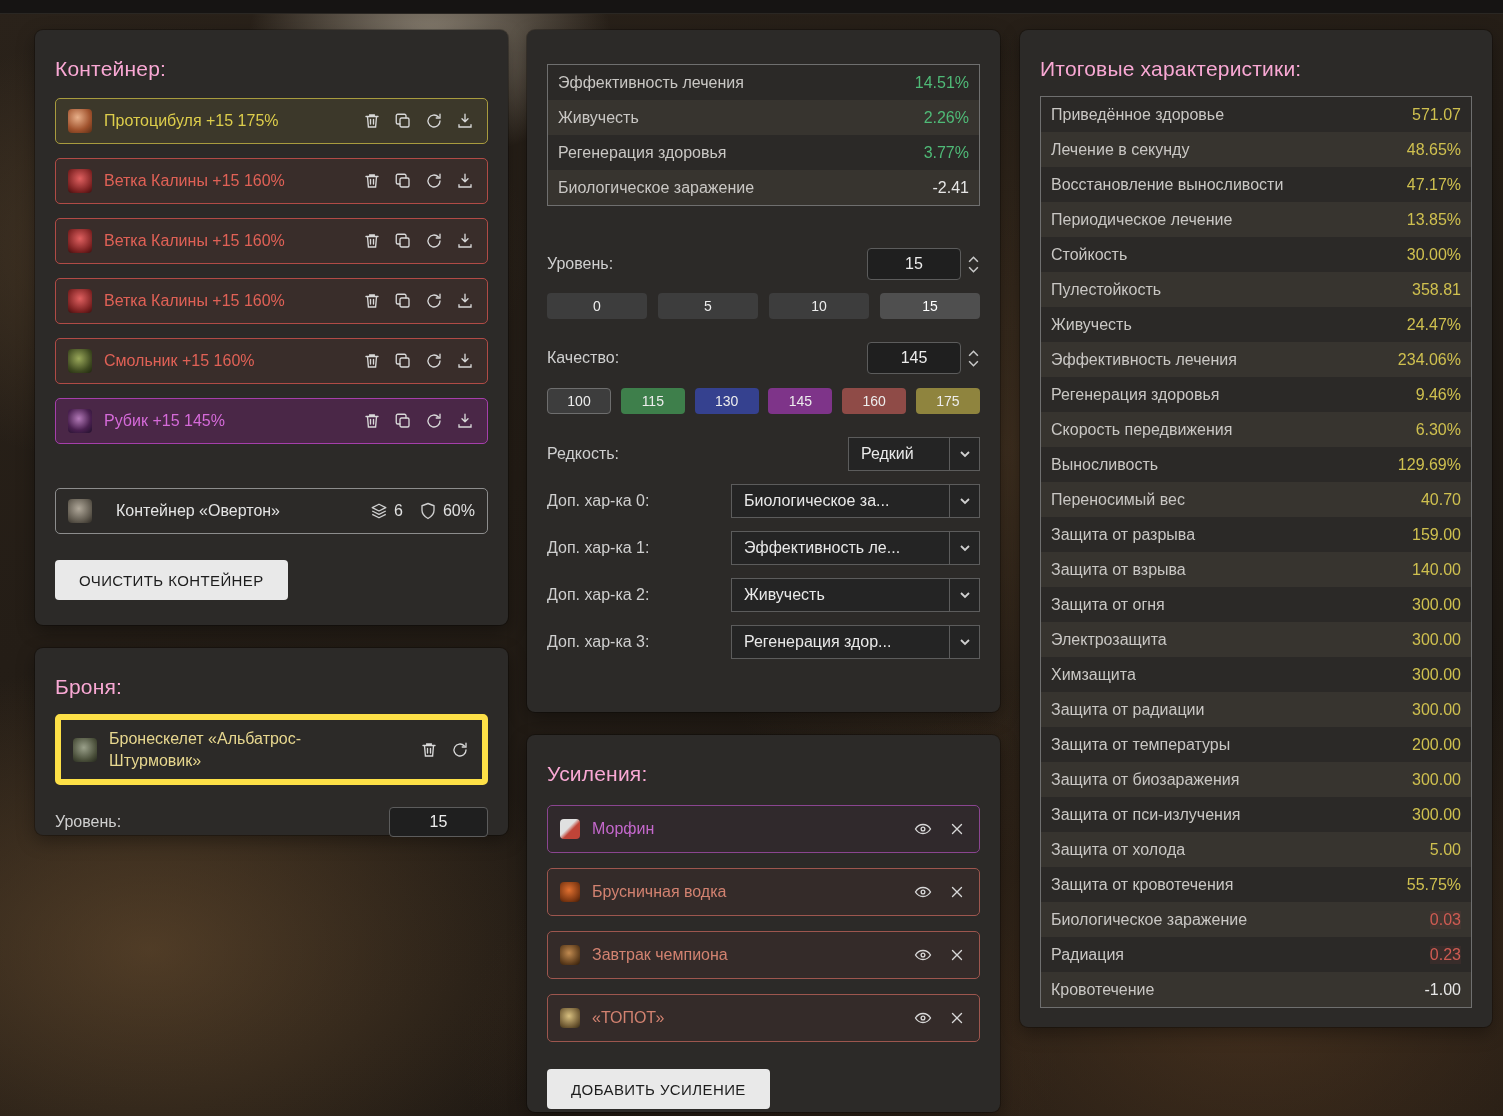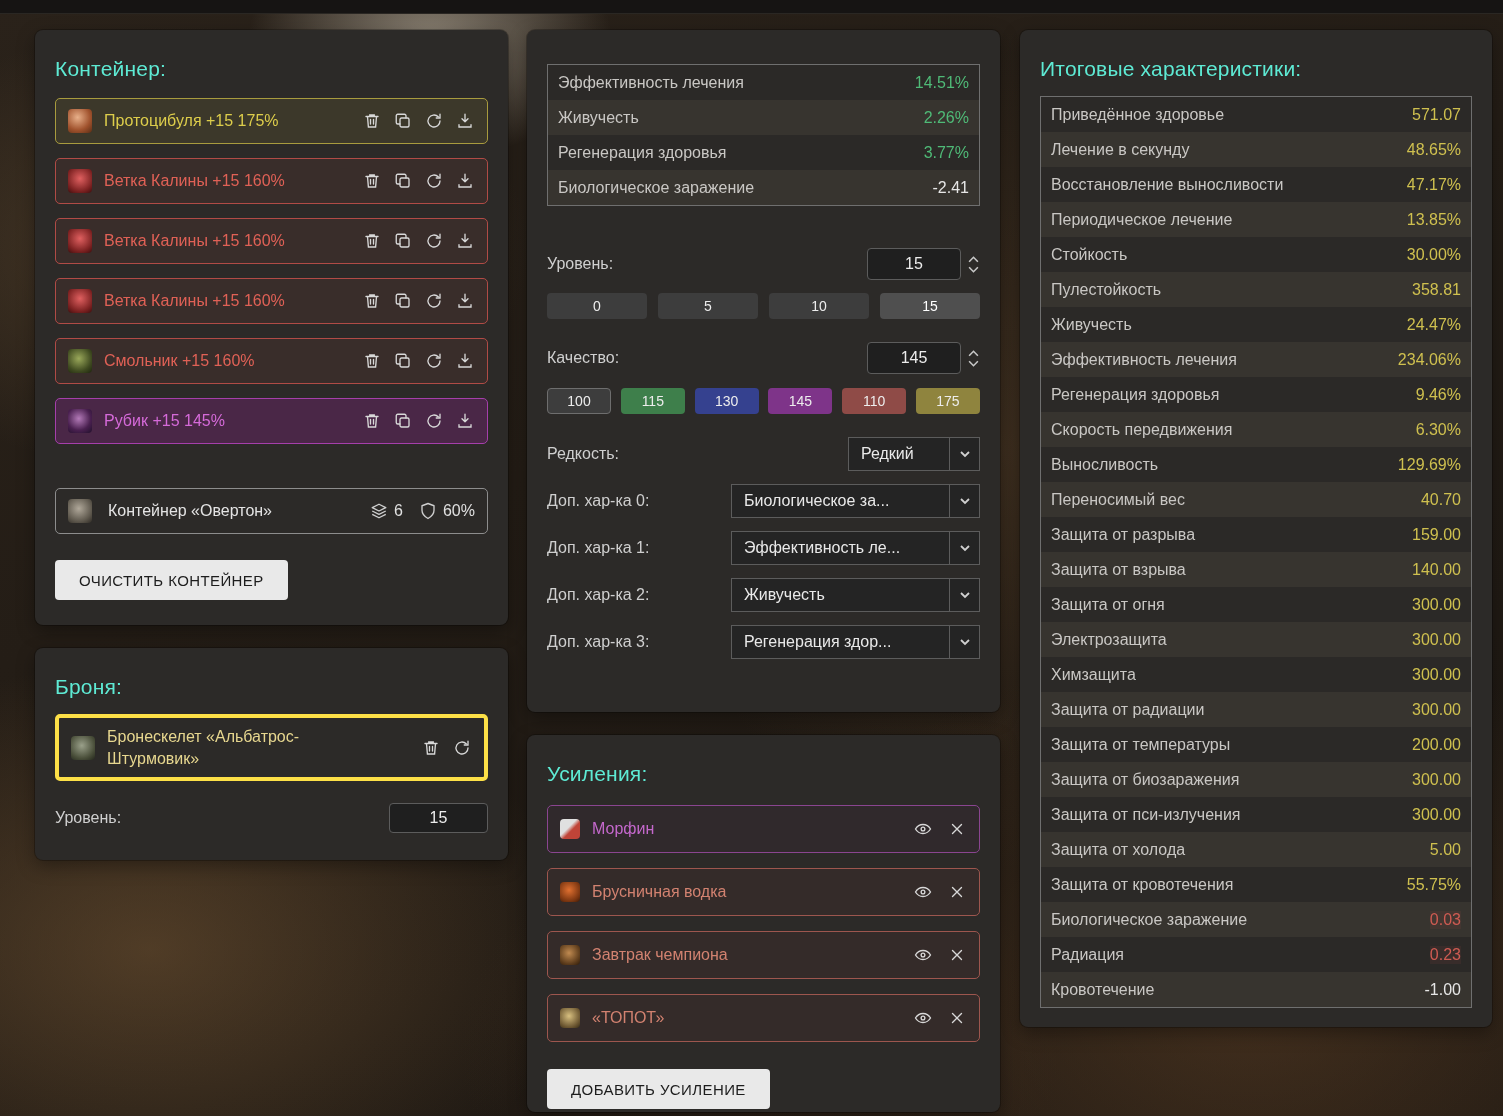--- a/index.html
+++ b/index.html
@@ -25,7 +25,7 @@
     position:absolute; background:#2c2a28; border-radius:8px; padding:20px;
     box-shadow:0 0 0 1px rgba(0,0,0,.25), 0 6px 18px rgba(0,0,0,.35);
   }
-  .panel h2 { margin:6px 0 0; font-size:21px; font-weight:500; color:#5eead4; letter-spacing:.2px; line-height:26px; }
+  .panel h2 { margin:6px 0 0; font-size:21px; font-weight:500; color:#f9a8d4; letter-spacing:.2px; line-height:26px; }
 
   #container-panel { left:35px; top:30px;  width:473px; height:595px; }
   #armor-panel     { left:35px; top:648px; width:473px; height:212px; }

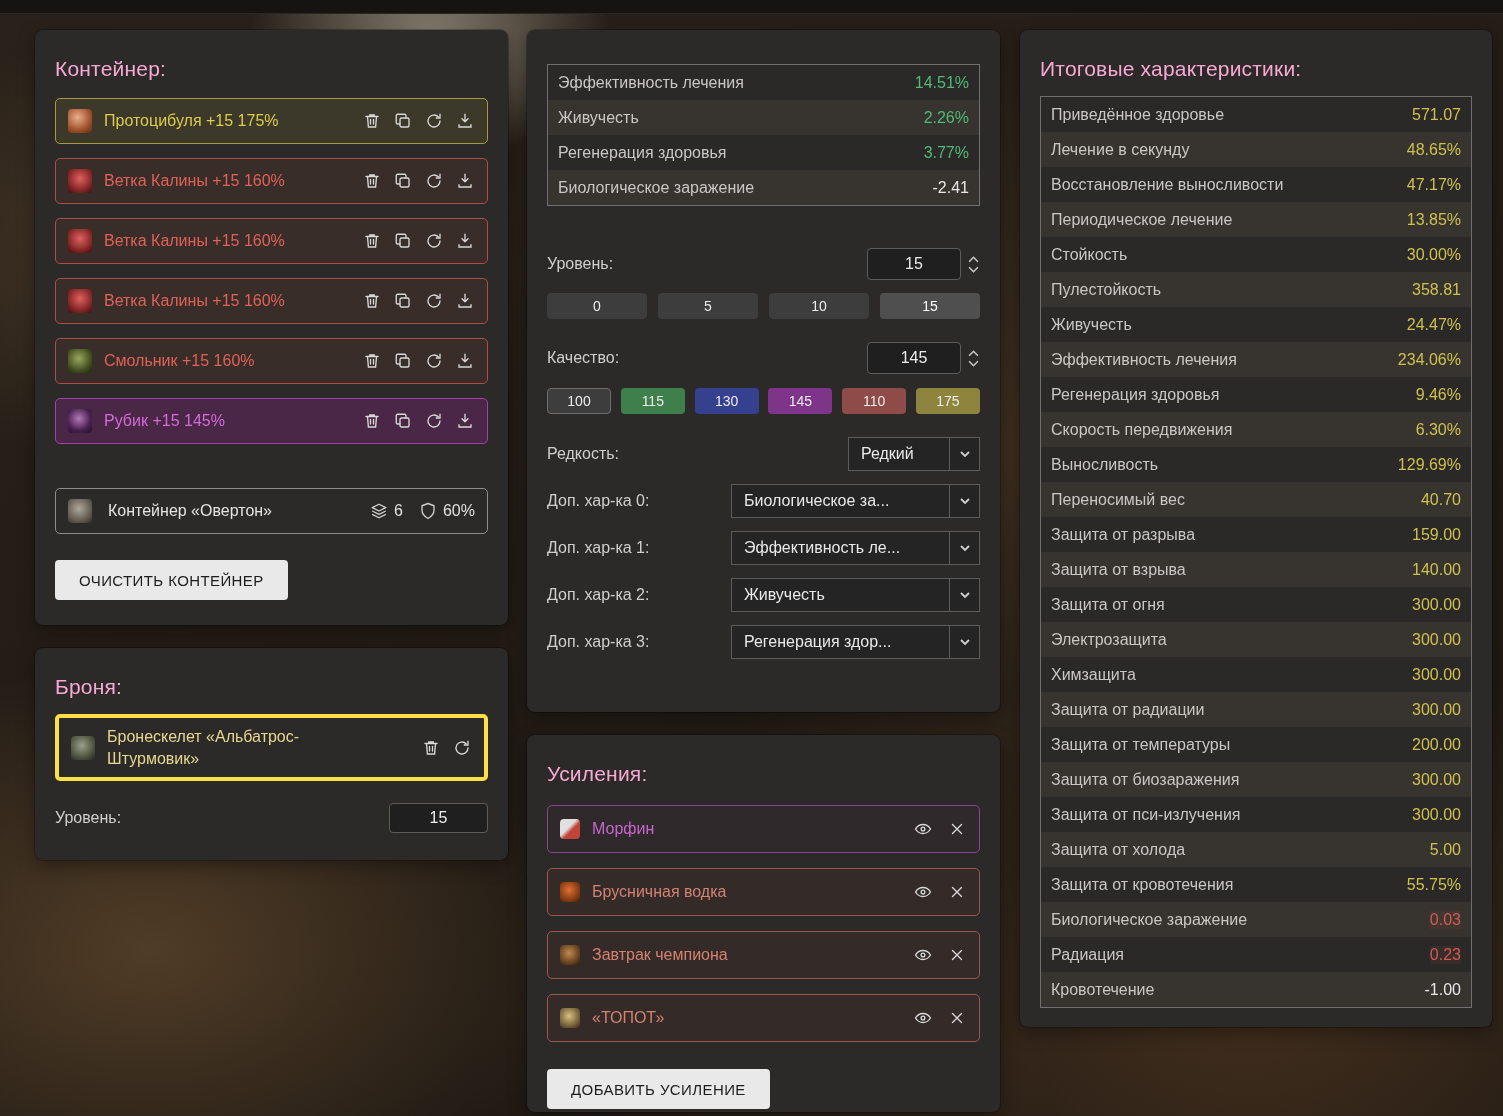--- a/index.html
+++ b/index.html
@@ -436,7 +436,7 @@
 
       <button class="opt-btn qual-btn c-q-purple">145</button>
 
-      <button class="opt-btn qual-btn c-q-red">110</button>
+      <button class="opt-btn qual-btn c-q-red">160</button>
 
       <button class="opt-btn qual-btn c-q-gold">175</button>
     </div>

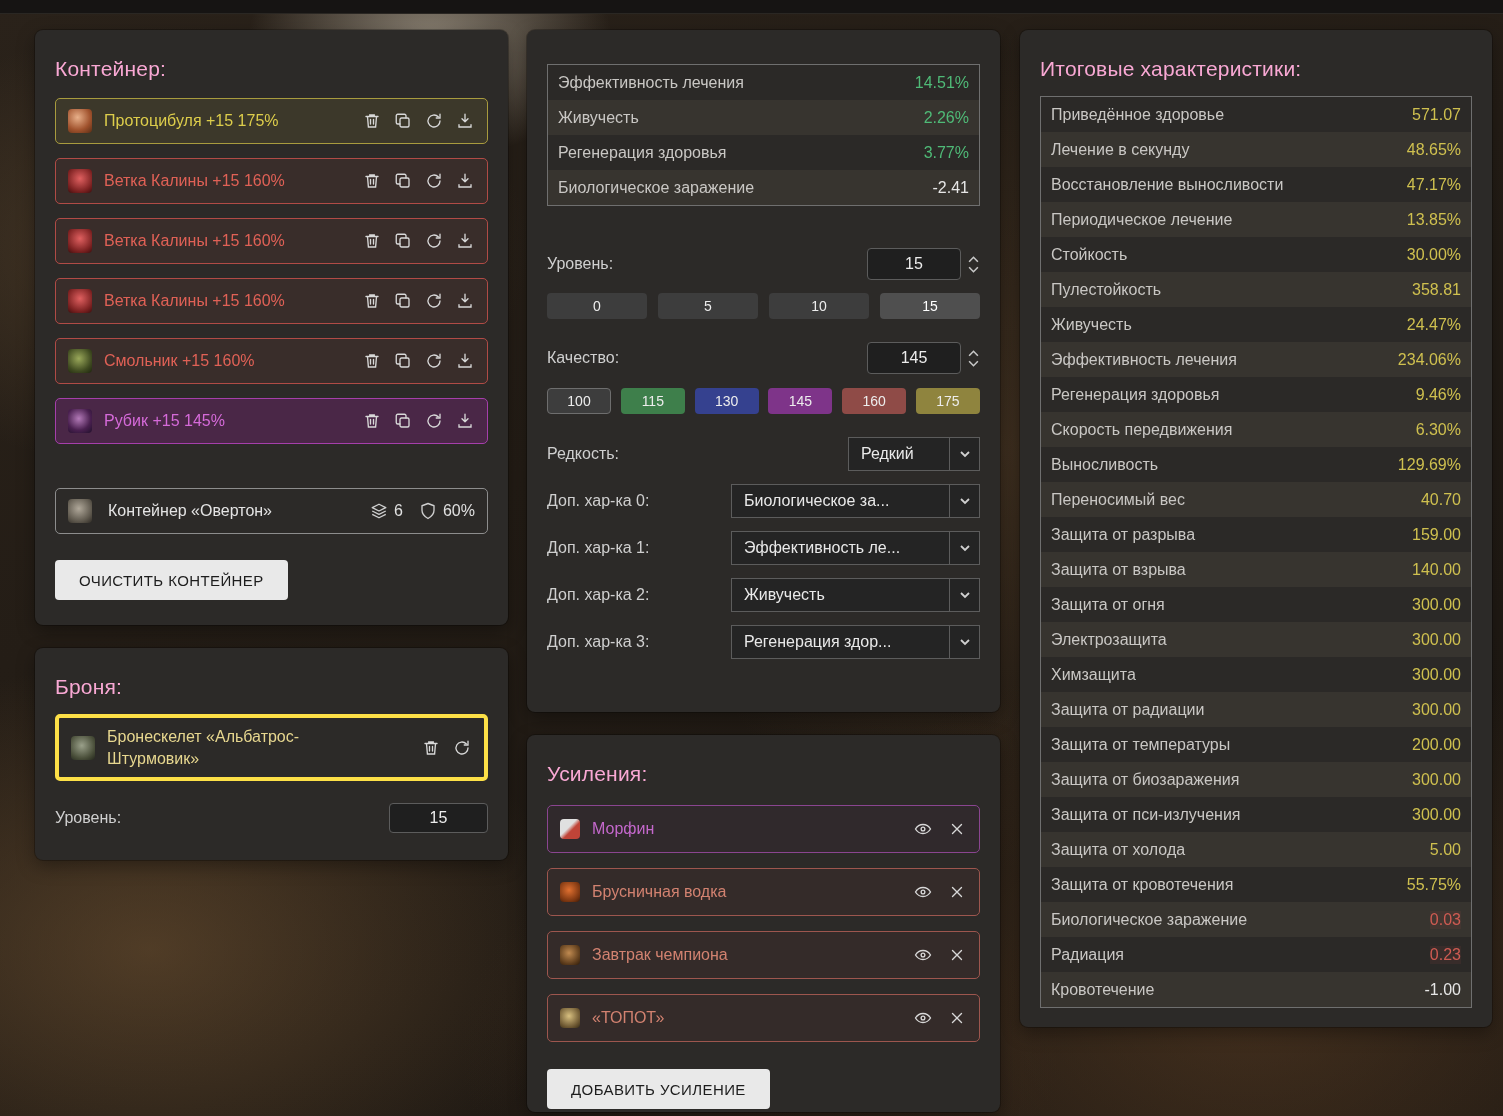--- a/index.html
+++ b/index.html
@@ -66,7 +66,7 @@
   .icon-btn { background:none; border:none; padding:0; width:20px; height:20px; color:#d8d8d8; cursor:pointer; display:flex; align-items:center; justify-content:center; }
   .icon-btn svg { width:18px; height:18px; }
 
-  .container-item { margin-top:44px; height:46px; border:1px solid #8d8d8d; border-radius:5px; display:flex; align-items:center; gap:16px; padding:0 12px; color:#e4e4e4; font-size:16px; }
+  .container-item { margin-top:44px; height:46px; border:1px solid #8d8d8d; border-radius:5px; display:flex; align-items:center; gap:24px; padding:0 12px; color:#e4e4e4; font-size:16px; }
   .container-meta { margin-left:auto; display:flex; gap:16px; align-items:center; color:#e0e0e0; }
   .meta { display:flex; align-items:center; gap:6px; }
   .meta svg { width:18px; height:18px; color:#cfcfcf; }

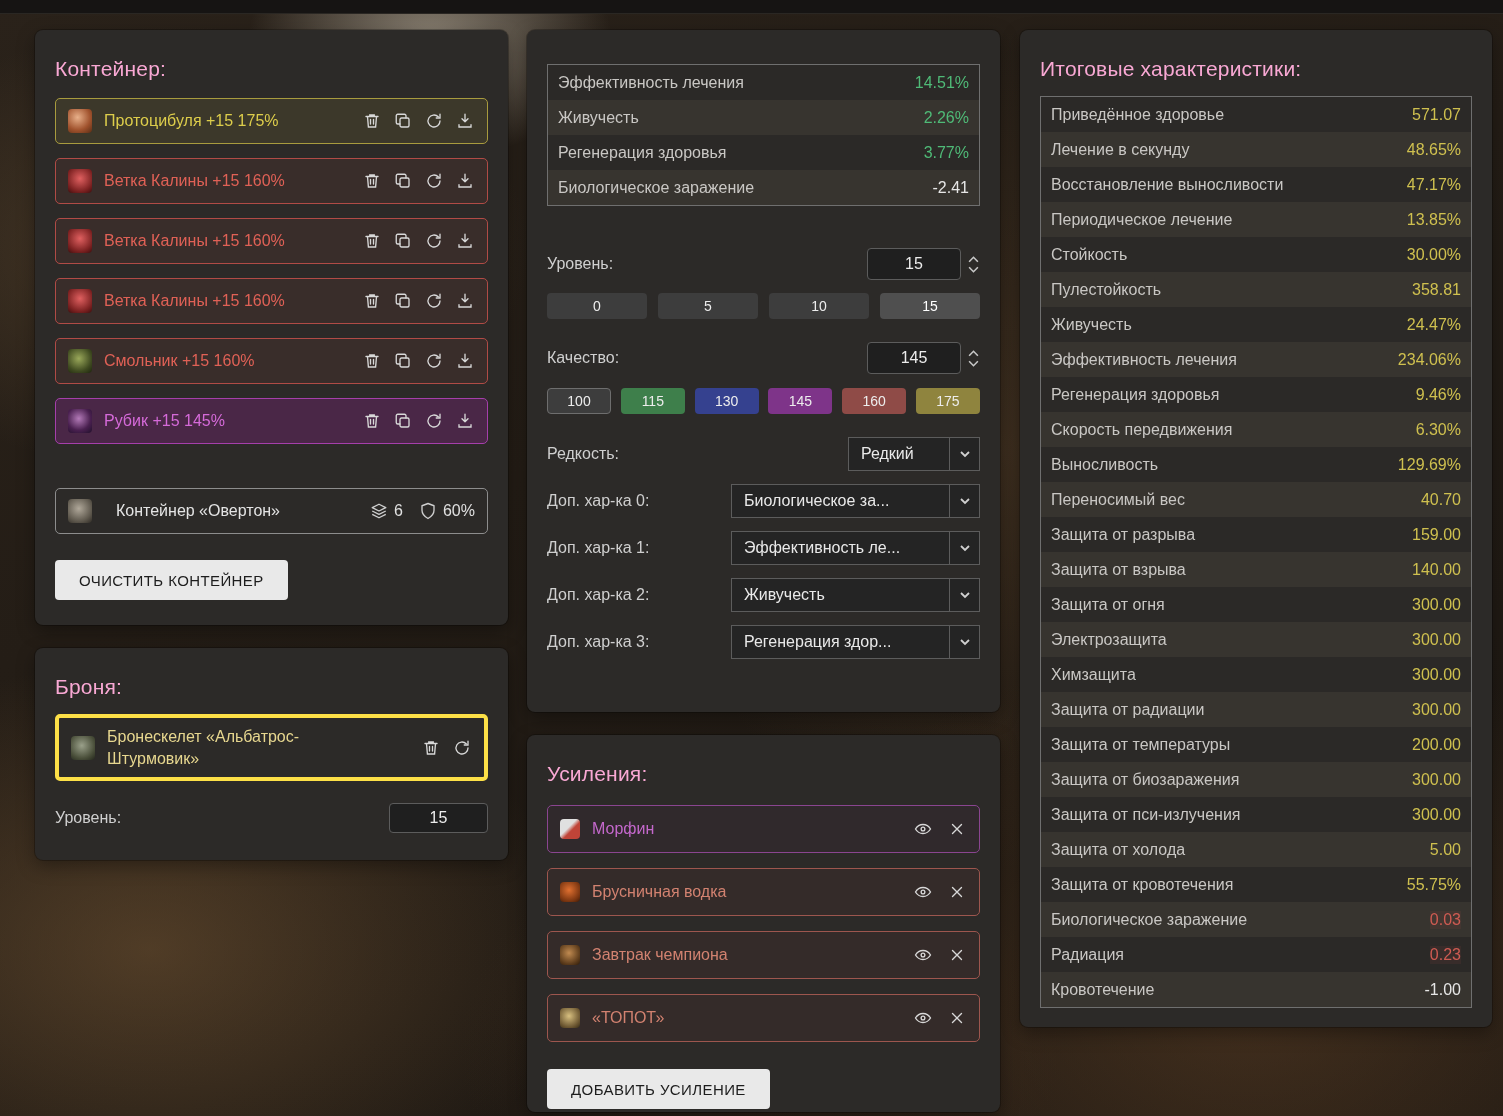--- a/index.html
+++ b/index.html
@@ -28,7 +28,7 @@
   .panel h2 { margin:6px 0 0; font-size:21px; font-weight:500; color:#f9a8d4; letter-spacing:.2px; line-height:26px; }
 
   #container-panel { left:35px; top:30px;  width:473px; height:595px; }
-  #armor-panel     { left:35px; top:648px; width:473px; height:212px; }
+  #armor-panel     { left:35px; top:648px; width:473px; height:187px; }
   #artifact-panel  { left:527px; top:30px;  width:473px; height:682px; }
   #buffs-panel     { left:527px; top:735px; width:473px; height:377px; }
   #totals-panel    { left:1020px; top:30px; width:472px; height:997px; }

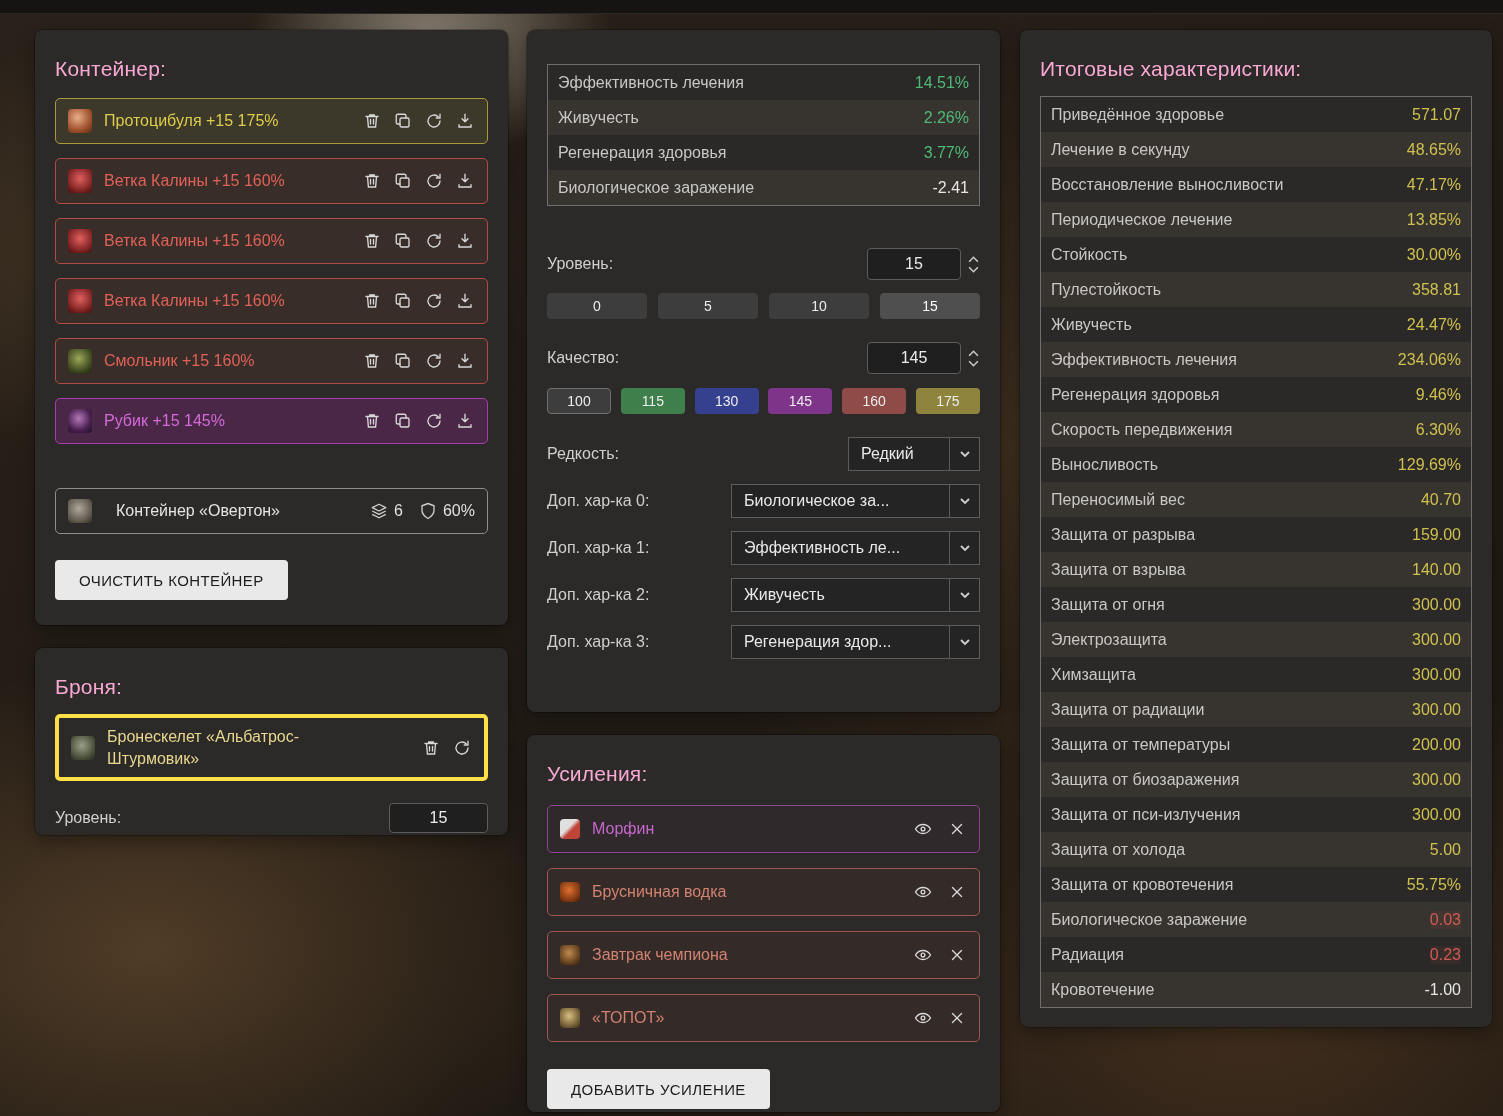--- a/index.html
+++ b/index.html
@@ -74,7 +74,7 @@
   .light-btn { margin-top:26px; height:40px; padding:0 24px; background:#e9e9e9; color:#1d1d1d; border:none; border-radius:4px; font-size:15px; font-weight:500; letter-spacing:.4px; font-family:inherit; cursor:pointer; display:block; }
 
   
-  .armor-item { margin-top:14px; min-height:66px; border:4px solid #fde047; border-radius:5px; display:flex; align-items:center; gap:12px; padding:8px 12px; color:#e7d78f; font-size:16px; line-height:1.35; }
+  .armor-item { margin-top:14px; min-height:66px; border:6px solid #fde047; border-radius:5px; display:flex; align-items:center; gap:12px; padding:8px 12px; color:#e7d78f; font-size:16px; line-height:1.35; }
   .armor-name { width:255px; }
   .level-row { margin-top:22px; display:flex; align-items:center; justify-content:space-between; color:#cfcfcf; font-size:16px; }
 

